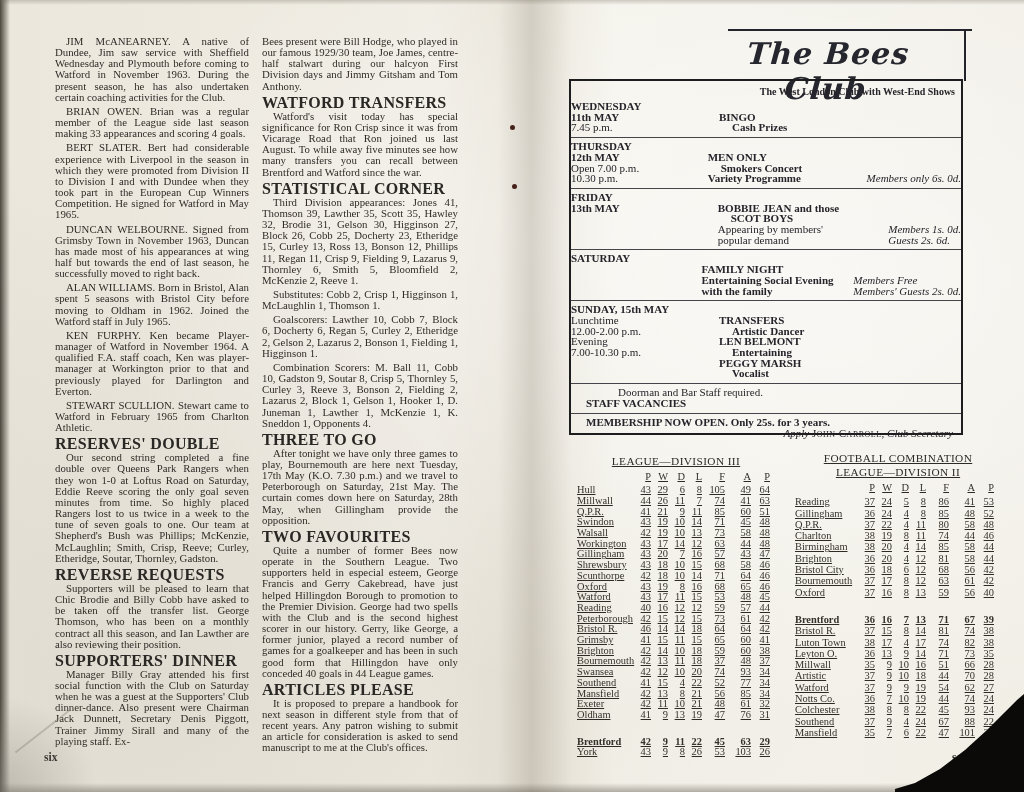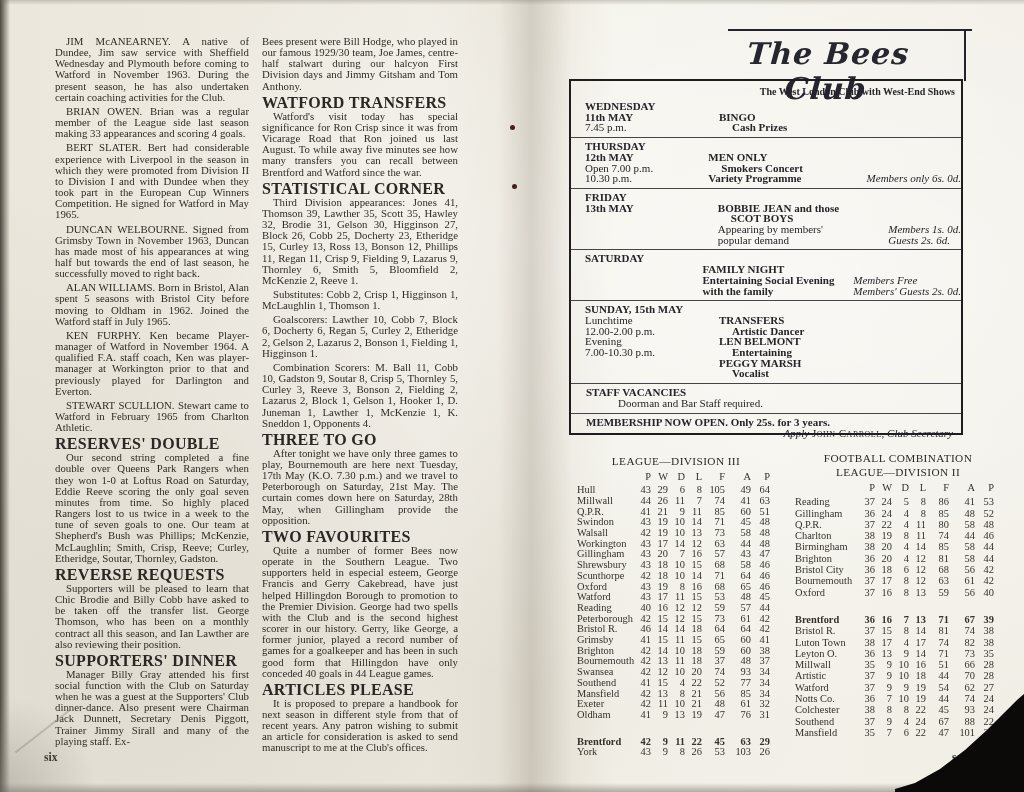--- a/index.html
+++ b/index.html
@@ -29,7 +29,7 @@
   .club-sub{text-align:right;font-weight:bold;font-size:10px;margin:5px 6px 1px 0;}
   .ev-row{display:flex;padding:3px 0 4px 0;}
   .ev-row + .ev-row, .staff-row, .memb-row{border-top:1.5px solid #44444a;}
-  .ev-when{width:148px;padding-left:14px;box-sizing:border-box;}
+  .ev-when{width:148px;padding-left:0;box-sizing:border-box;}
   .ev-what{width:172px;}
   .ev-fees{flex:1;font-style:italic;}
   .ln{font-size:11px;line-height:10.7px;white-space:nowrap;}

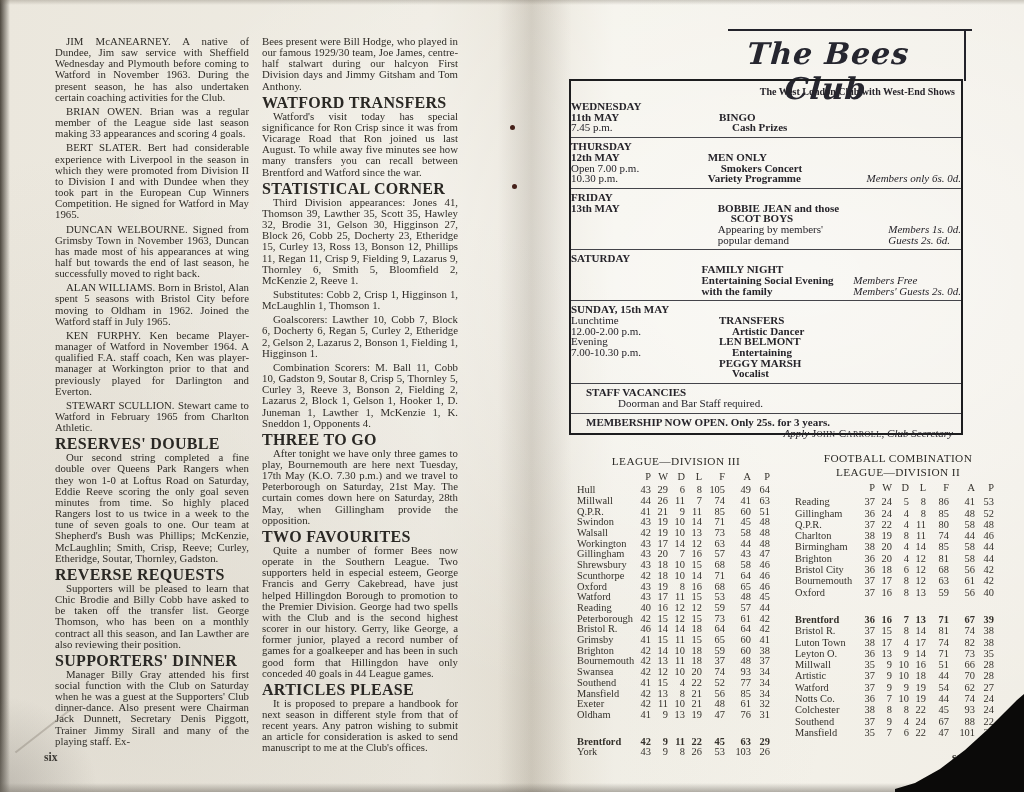--- a/index.html
+++ b/index.html
@@ -211,8 +211,8 @@
         </div>
 
       <div class="staff-row">
+        <div class="ln staff-line">Doorman and Bar Staff required.</div>
         <div class="ln b">STAFF VACANCIES</div>
-        <div class="ln staff-line">Doorman and Bar Staff required.</div>
       </div>
 
       <div class="memb-row">

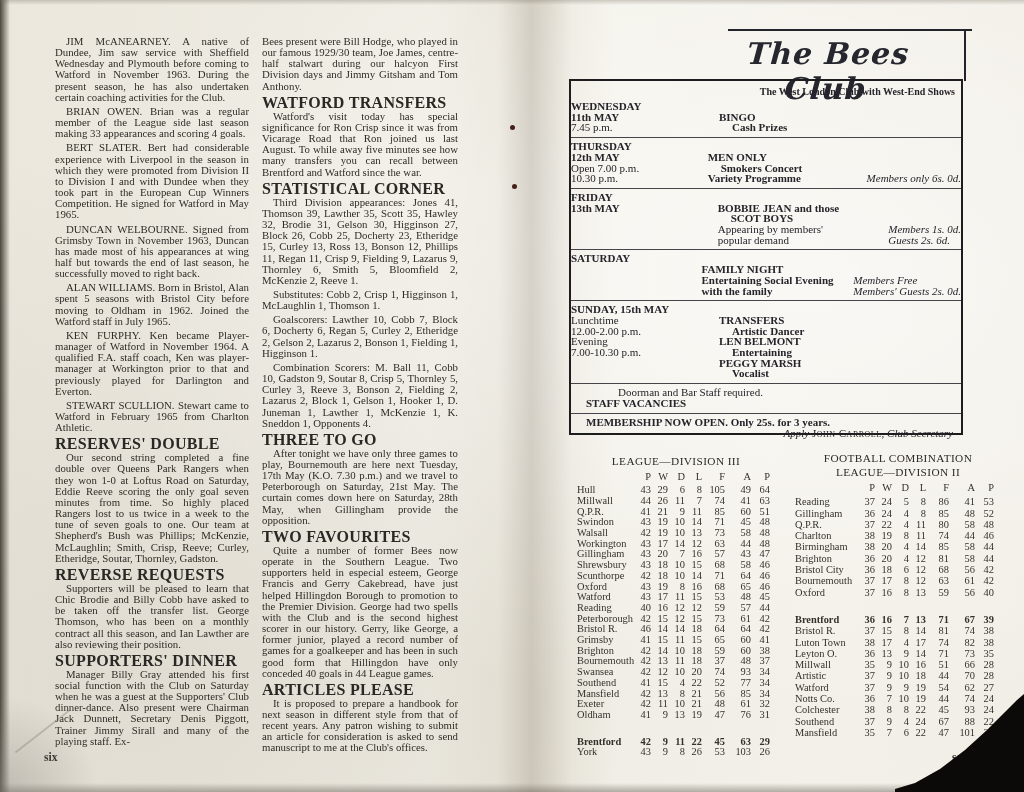--- a/index.html
+++ b/index.html
@@ -41,7 +41,7 @@
   .apply .it{font-style:italic;}
   .apply .sc{font-variant:small-caps;letter-spacing:.5px;}
   
-  .tbl{position:absolute;}
+  .tbl{position:absolute;text-decoration:underline;}
   .tbl1{left:577px;top:455px;width:198px;}
   .tbl2{left:795px;top:452px;width:206px;}
   .tbl-title{text-align:center;font-size:11.3px;letter-spacing:.4px;line-height:13.5px;color:#2c2a26;}

